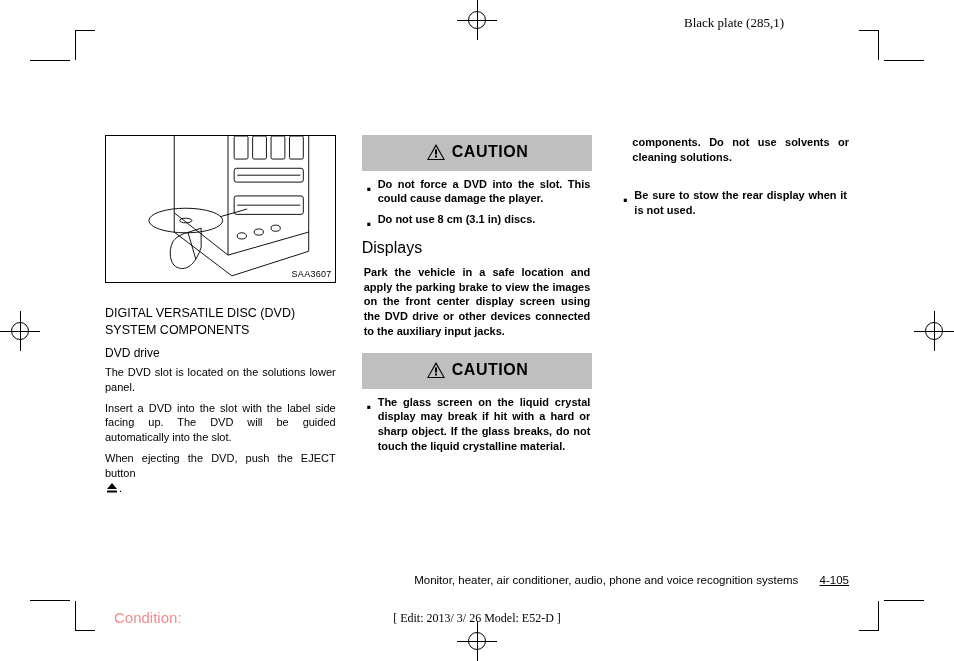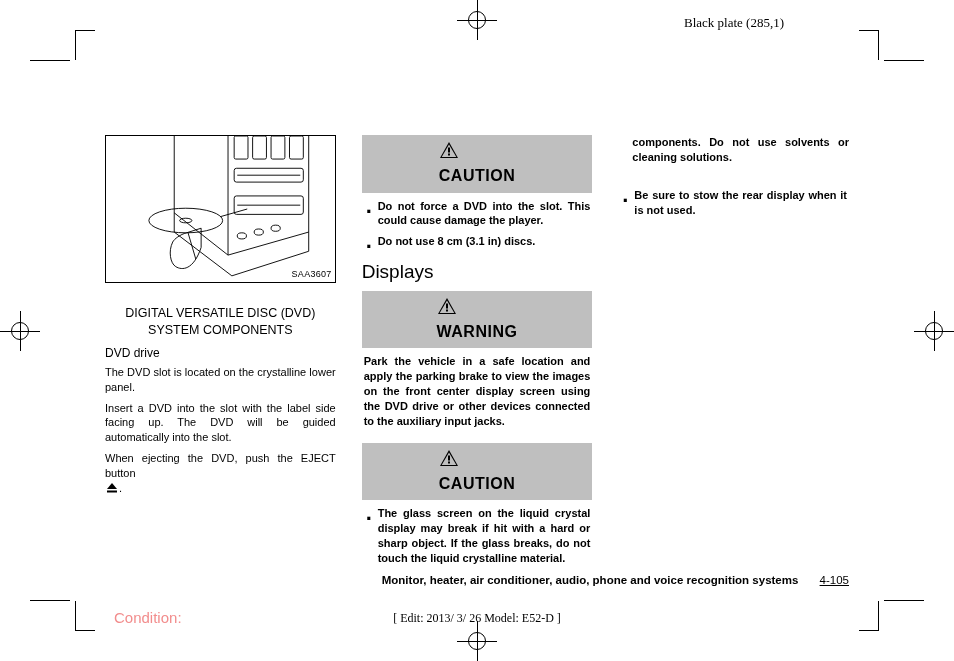--- a/index.html
+++ b/index.html
@@ -133,9 +133,8 @@
     font-size: 16px;
     letter-spacing: .5px;
     display: inline-flex;
-    align-items: flex-start;
+    align-items: center;
     gap: 6px;
-    flex-direction: column;
   }
   .warn-tri {
     width: 20px; height: 18px;

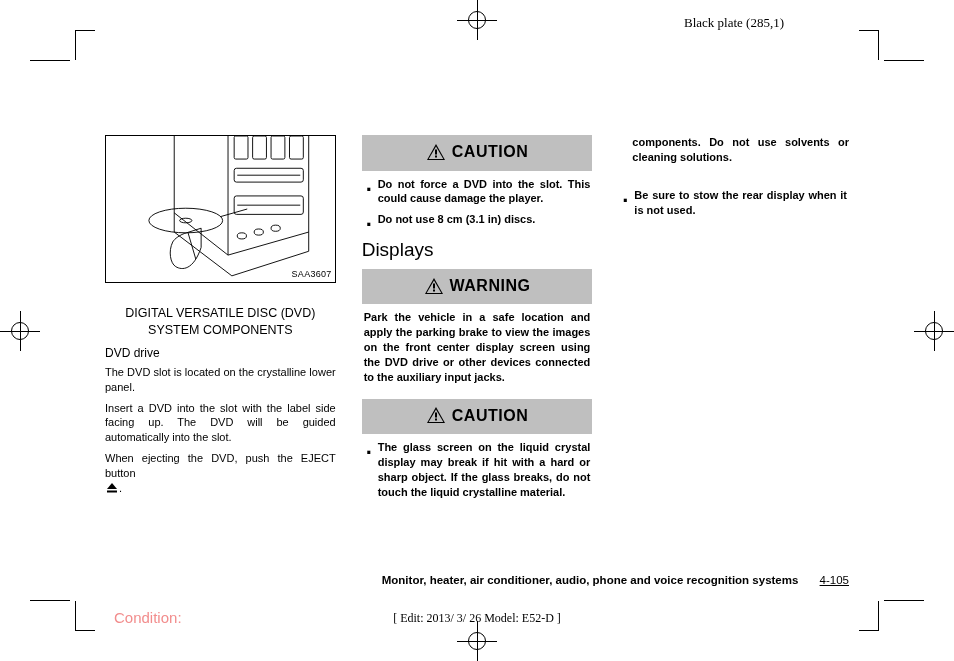--- a/index.html
+++ b/index.html
@@ -158,7 +158,7 @@
     font-weight: bold;
     line-height: 1;
   }
-  .sub-h { font-size: 19px; margin: 10px 0 6px; }
+  .sub-h { font-size: 16px; margin: 10px 0 6px; }
   .footer-line {
     position: absolute;
     left: 105px;

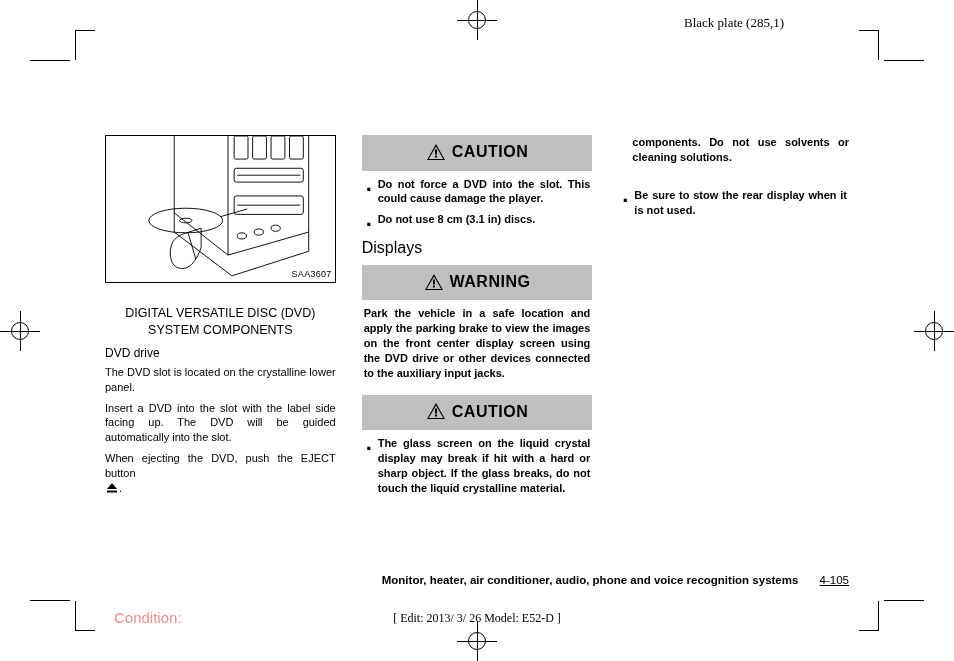--- a/index.html
+++ b/index.html
@@ -270,19 +270,6 @@
 
     <div class="sub-h">Displays</div>
 
-    <div class="callout-header">
-      <span class="callout-title">
-        <span class="warn-tri">
-          <svg viewBox="0 0 20 18">
-              <path d="M10 1 L19 17 L1 17 Z" fill="#000"></path>
-              <path d="M10 3.5 L17.3 16 L2.7 16 Z" fill="#bfbfbf"></path>
-              <rect x="9" y="6.5" width="2" height="5" fill="#000"></rect>
-              <rect x="9" y="12.5" width="2" height="2" fill="#000"></rect>
-            </svg>
-        </span>
-        <span>WARNING</span>
-      </span>
-    </div>
     <div class="box-text">Park the vehicle in a safe location and apply the parking brake to view the images on the front center display screen using the DVD drive or other devices connected to the auxiliary input jacks.</div>
 
     <div style="height:14px"></div>

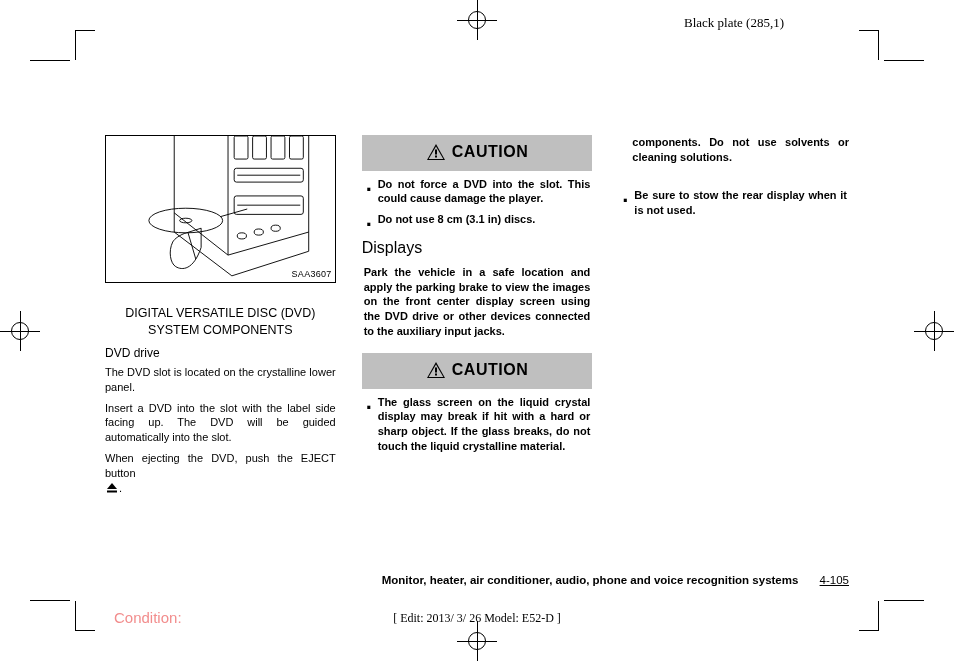--- a/index.html
+++ b/index.html
@@ -107,7 +107,6 @@
     font-size: 12.5px;
     font-weight: normal;
     margin-bottom: 6px;
-    text-align: center;
   }
   .h3 {
     font-size: 12px;

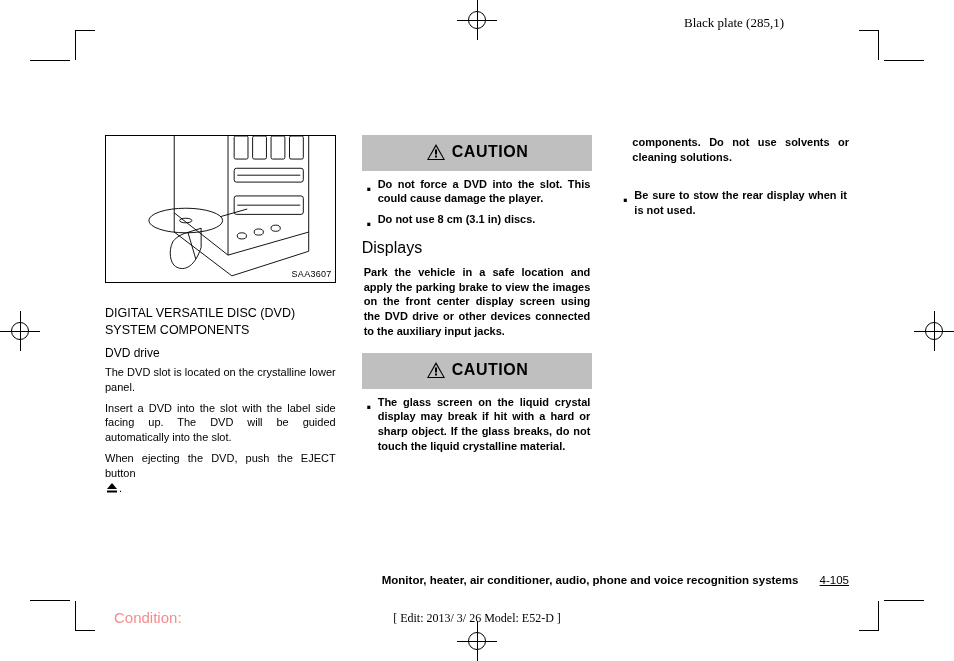--- a/index.html
+++ b/index.html
@@ -234,7 +234,7 @@
     </div>
     <div class="h2">DIGITAL VERSATILE DISC (DVD) SYSTEM COMPONENTS</div>
     <div class="h3">DVD drive</div>
-    <p class="para">The DVD slot is located on the crystalline lower panel.</p>
+    <p class="para">The DVD slot is located on the solutions lower panel.</p>
     <p class="para">Insert a DVD into the slot with the label side facing up. The DVD will be guided automatically into the slot.</p>
     <p class="para">
       <span>When ejecting the DVD, push the EJECT button</span>

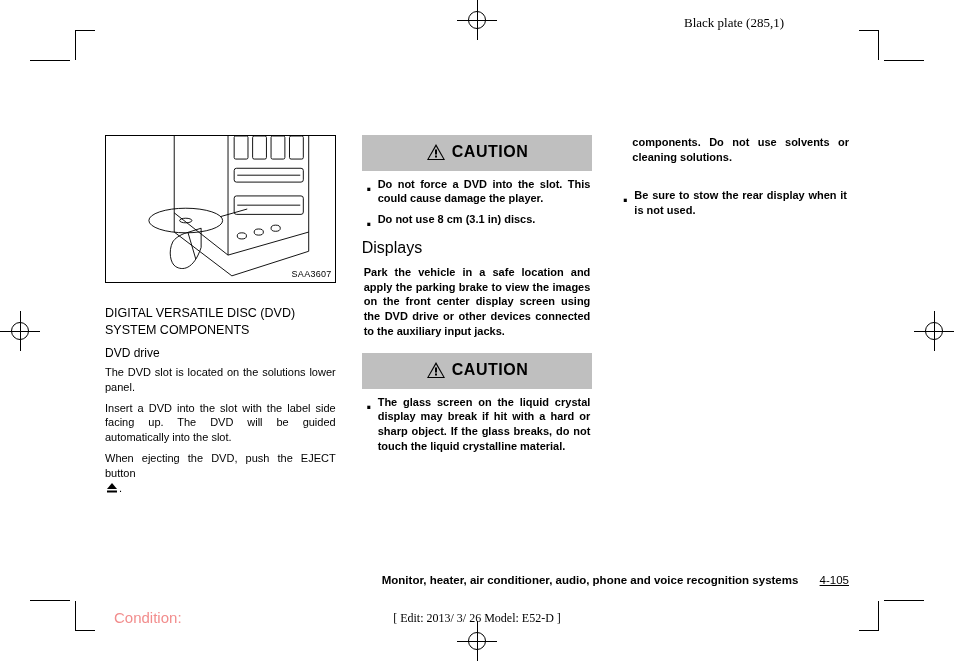--- a/index.html
+++ b/index.html
@@ -166,7 +166,7 @@
     text-align: right;
     font-size: 11.5px;
   }
-  .footer-line .bold { font-weight: bold; }
+  .footer-line .bold { font-weight: normal; }
   .pgnum { margin-left: 18px; text-decoration: underline; }
 </style>
 </head>

